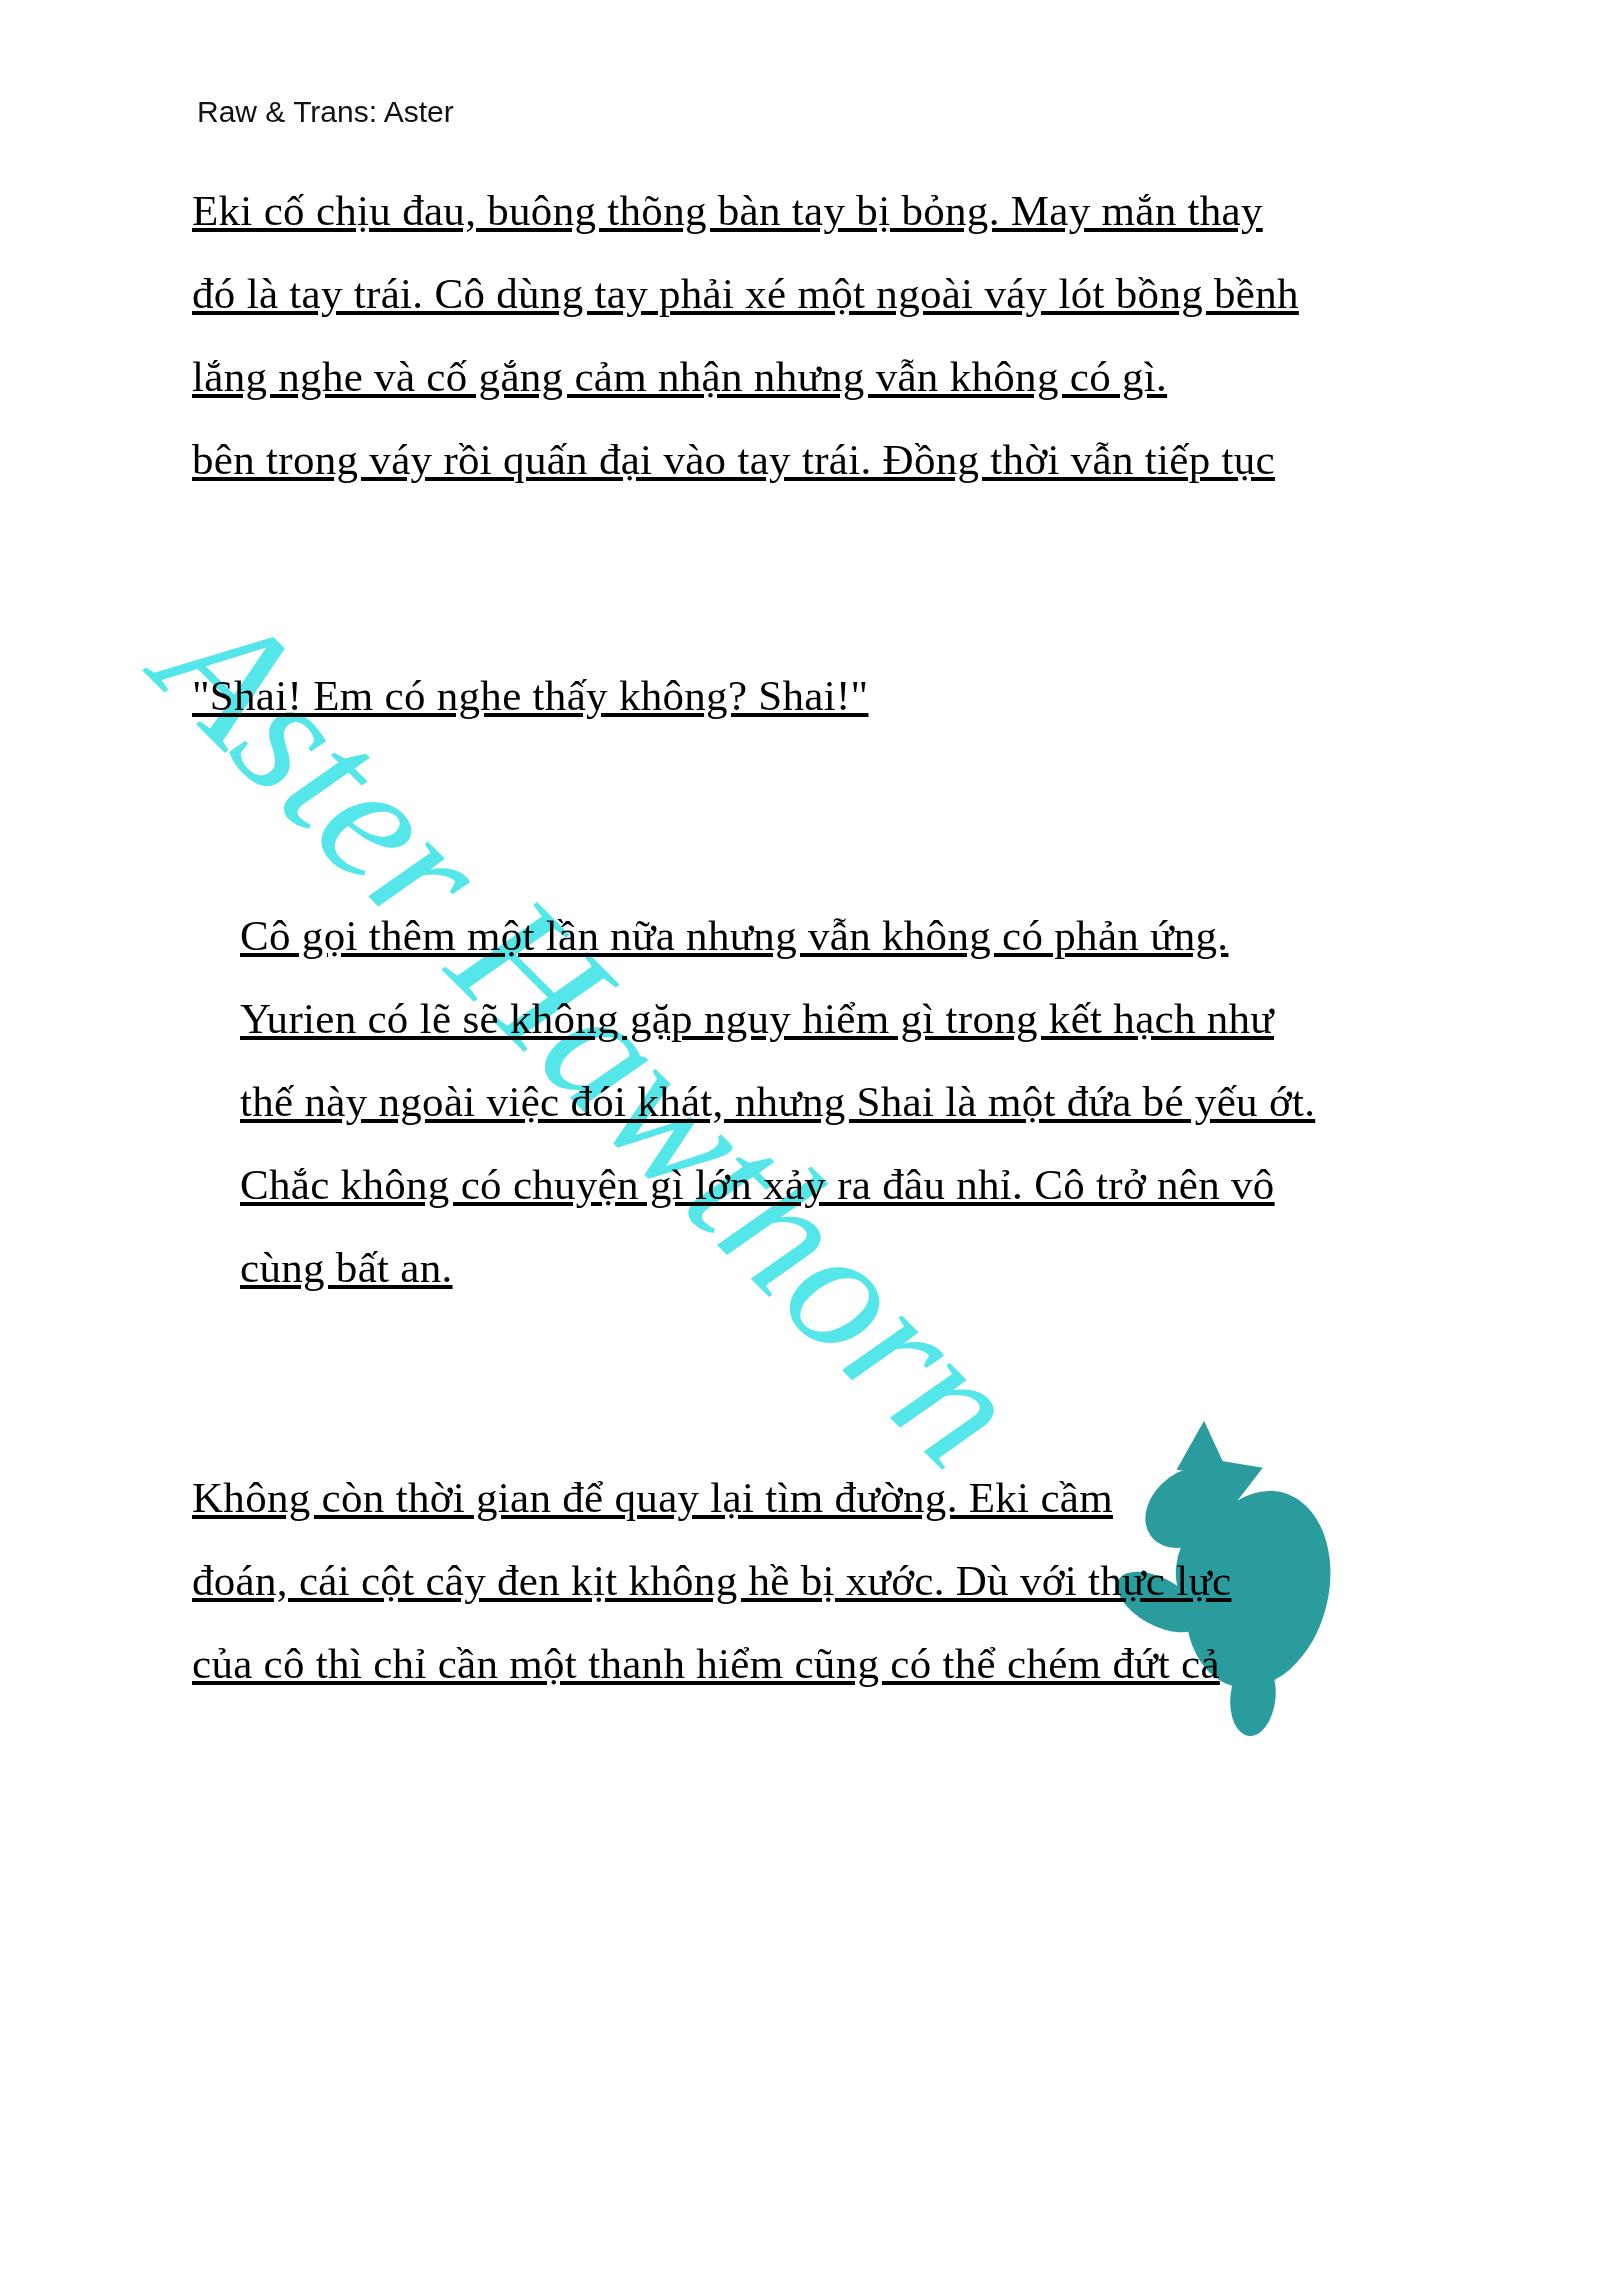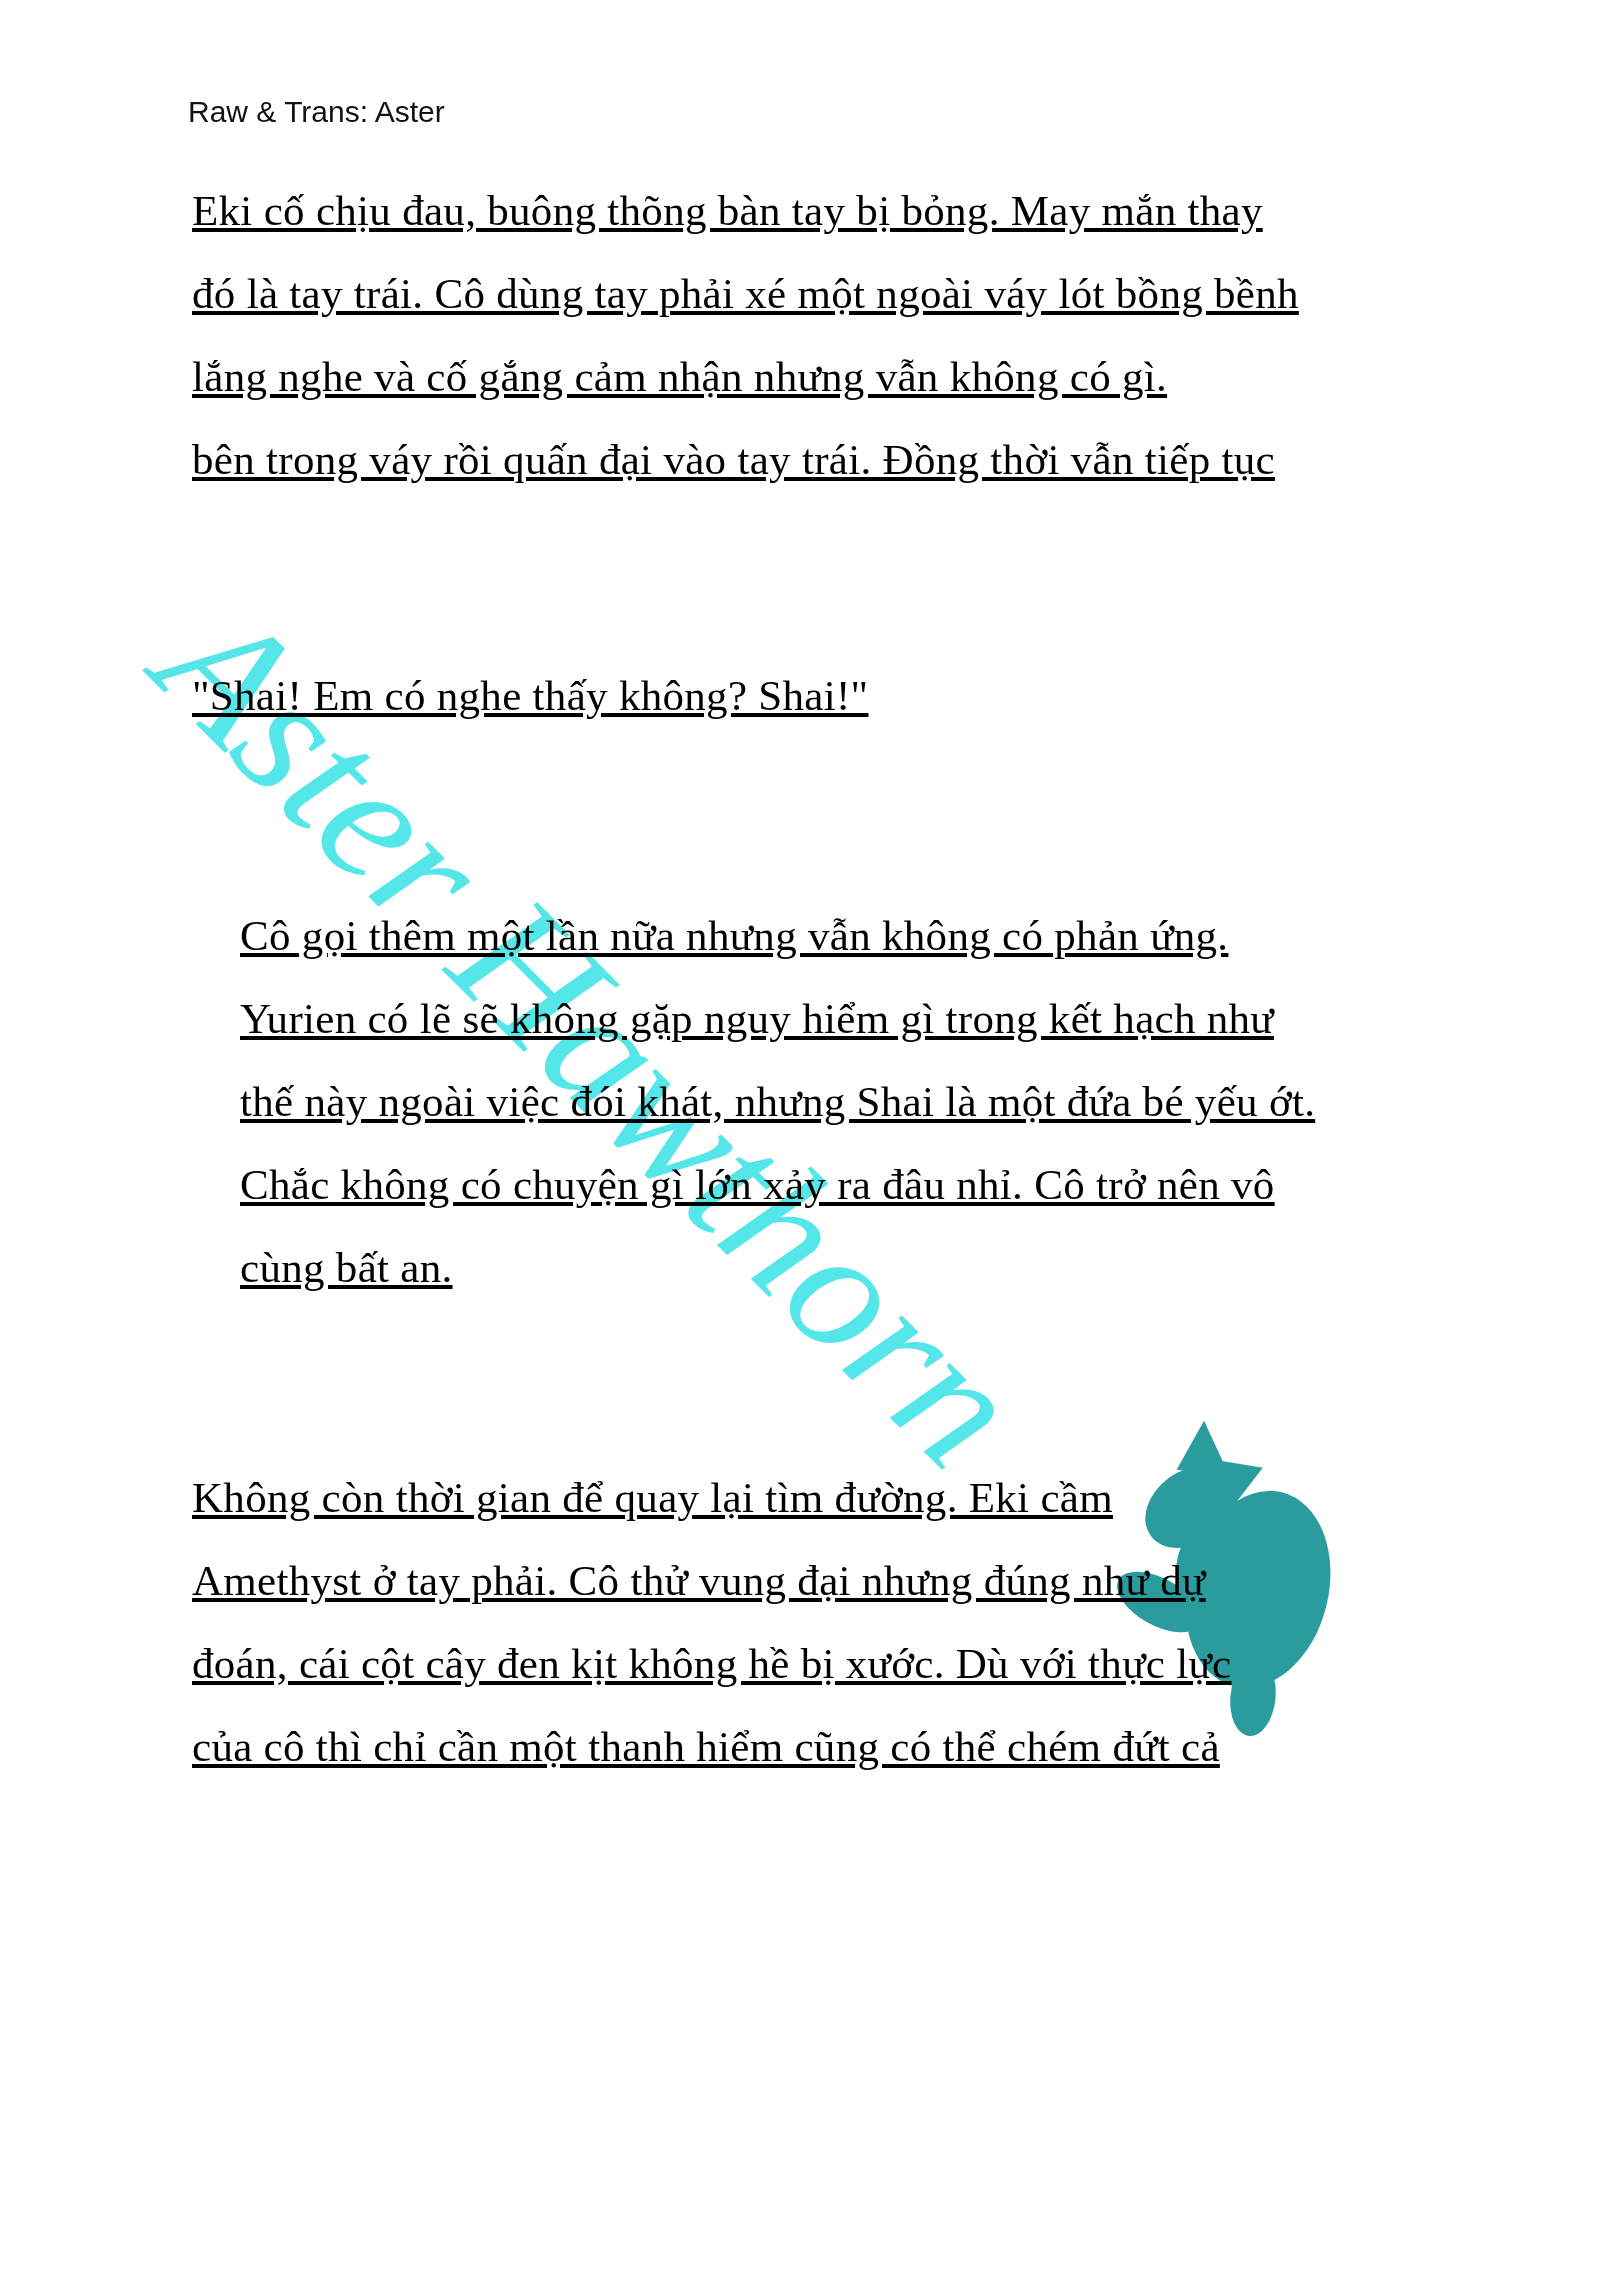--- a/index.html
+++ b/index.html
@@ -31,7 +31,7 @@
   }
   .header{
     position:absolute;
-    left:188px;top:94px;
+    left:197px;top:94px;
     font-family:"Liberation Sans", sans-serif;
     font-size:30px;
     line-height:35px;

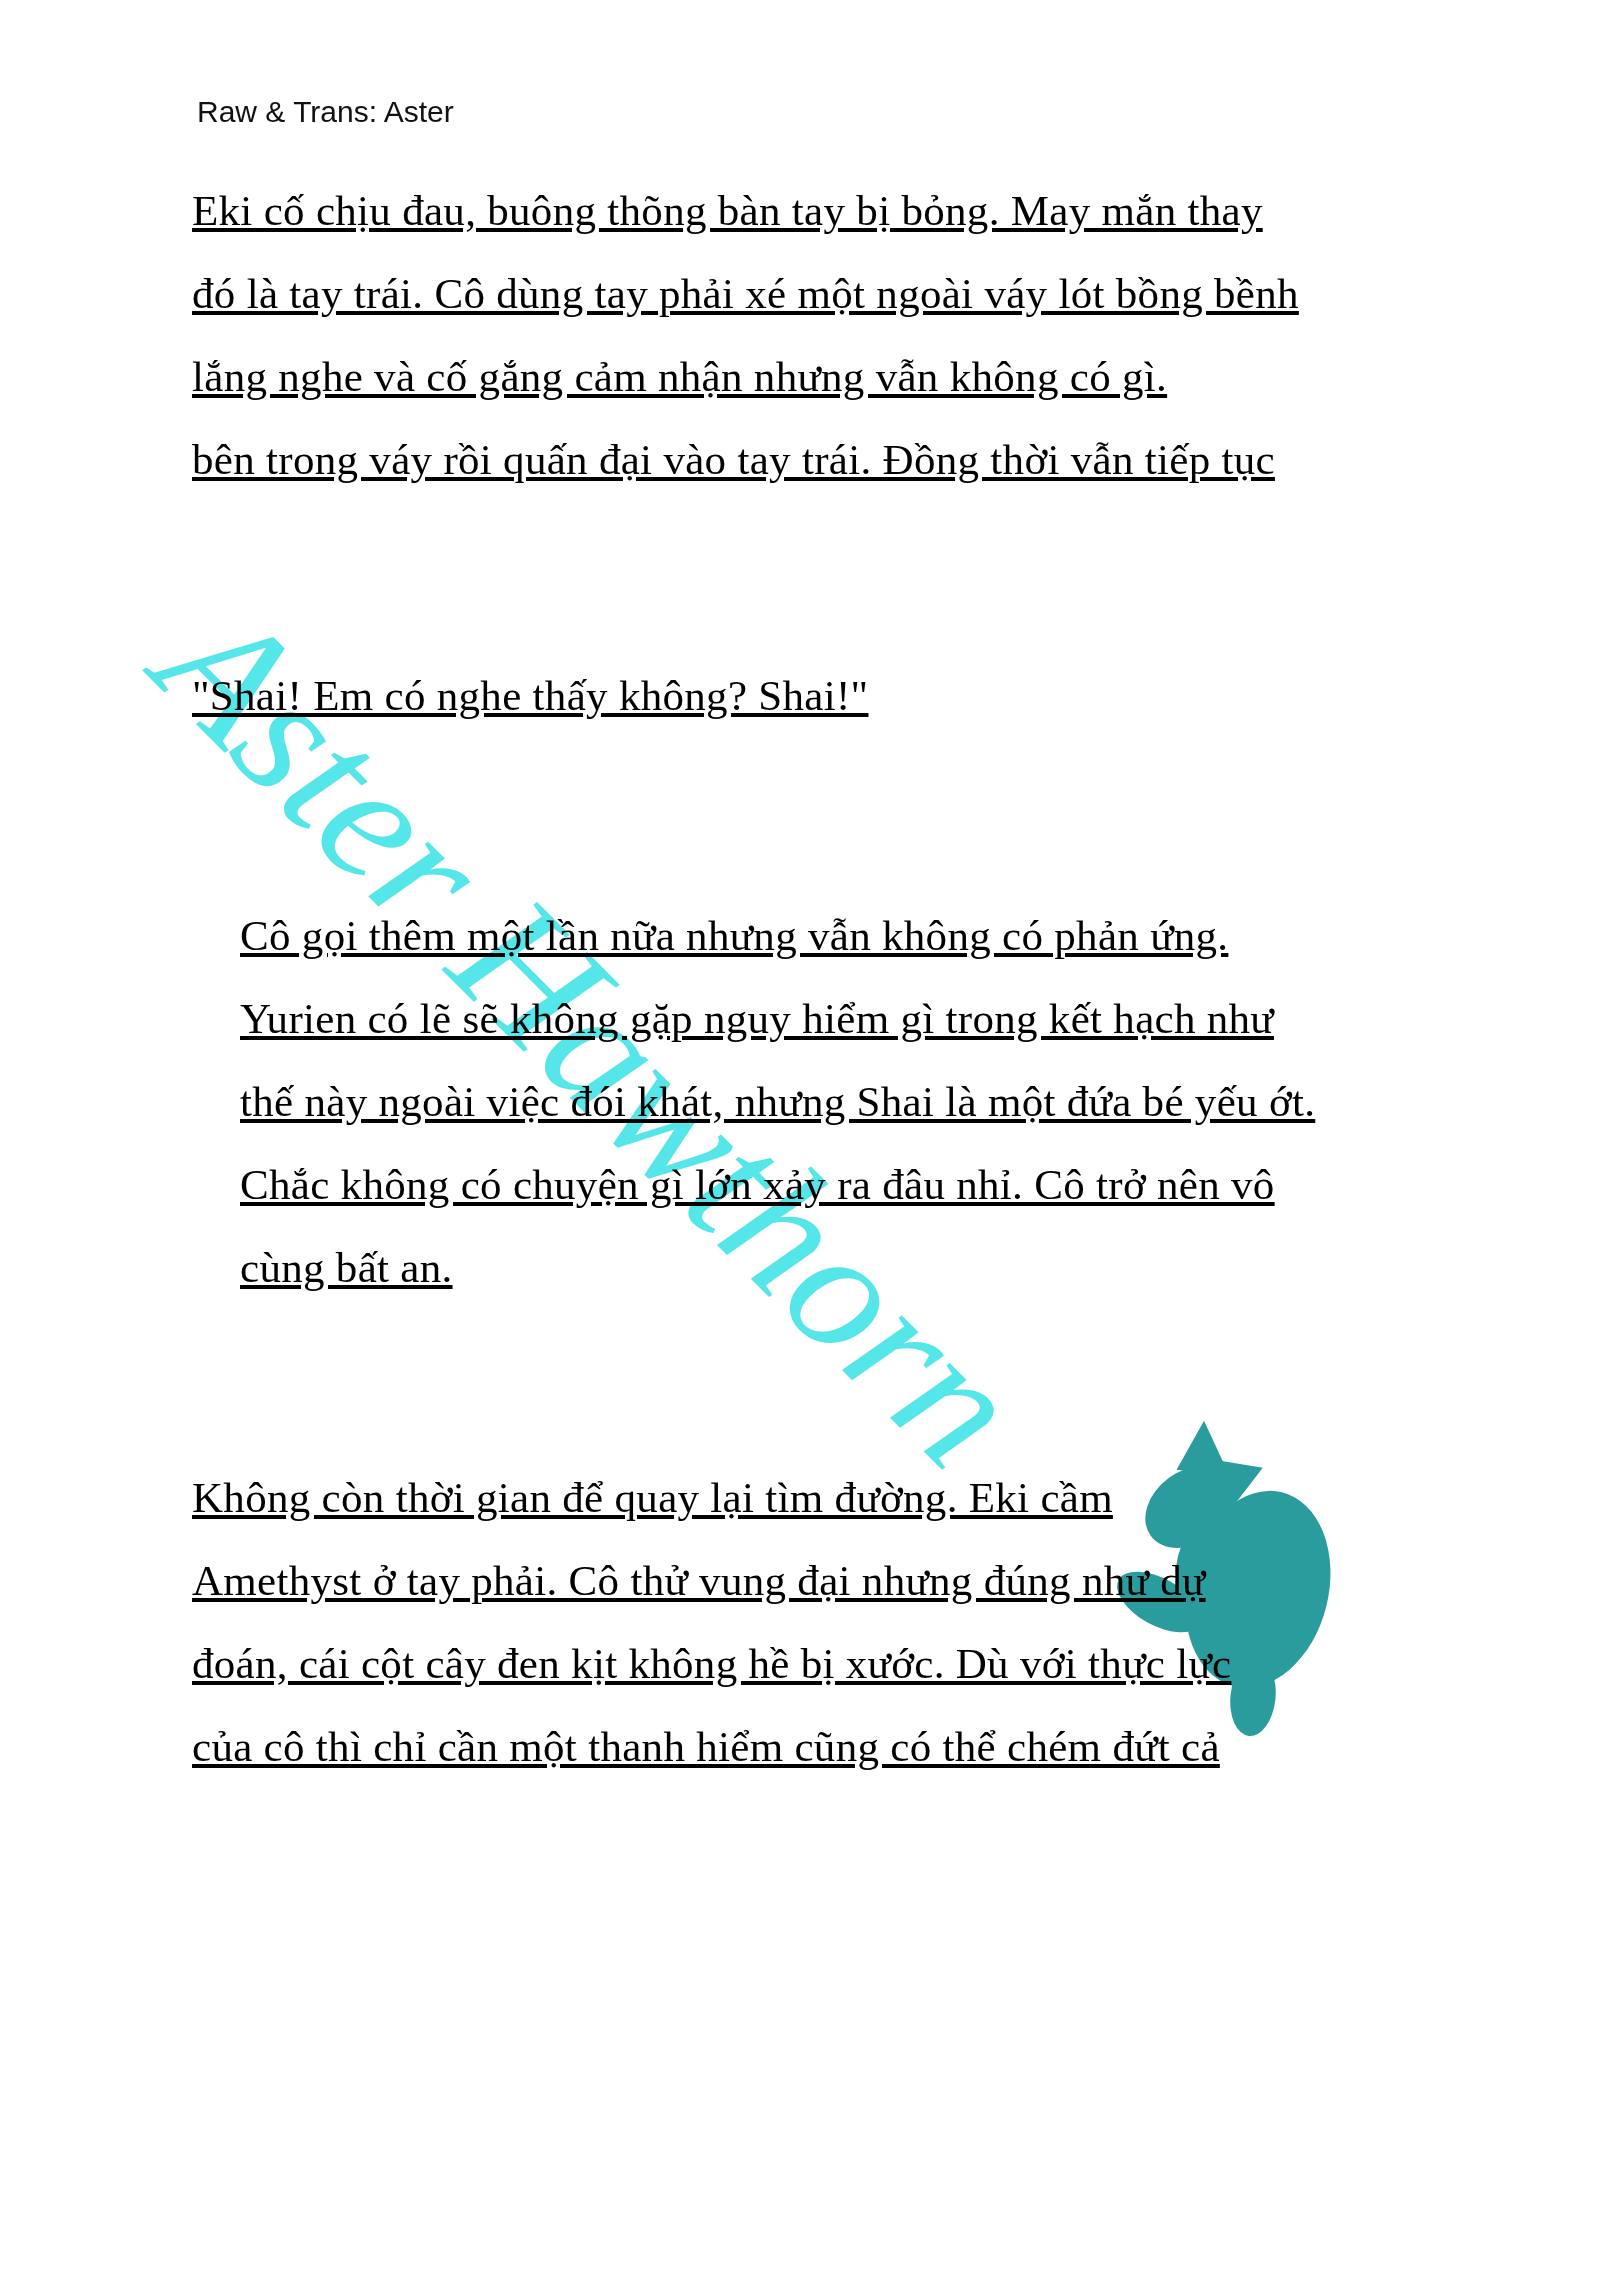--- a/index.html
+++ b/index.html
@@ -97,7 +97,6 @@
 
   <div class="para p4">
       <div class="line">Không còn thời gian để quay lại tìm đường. Eki cầm</div>
-      <div class="line">Amethyst ở tay phải. Cô thử vung đại nhưng đúng như dự</div>
       <div class="line">đoán, cái cột cây đen kịt không hề bị xước. Dù với thực lực</div>
       <div class="line">của cô thì chỉ cần một thanh hiểm cũng có thể chém đứt cả</div>
     </div>

